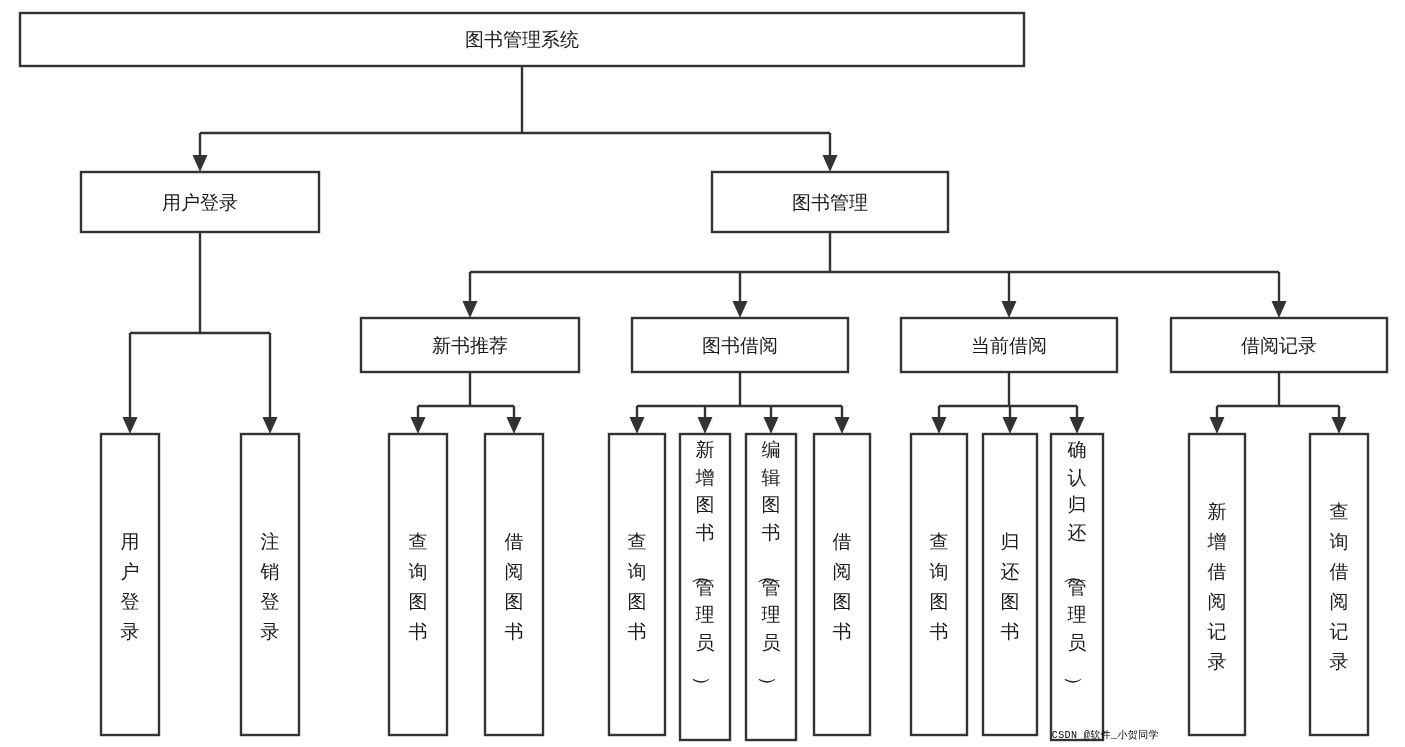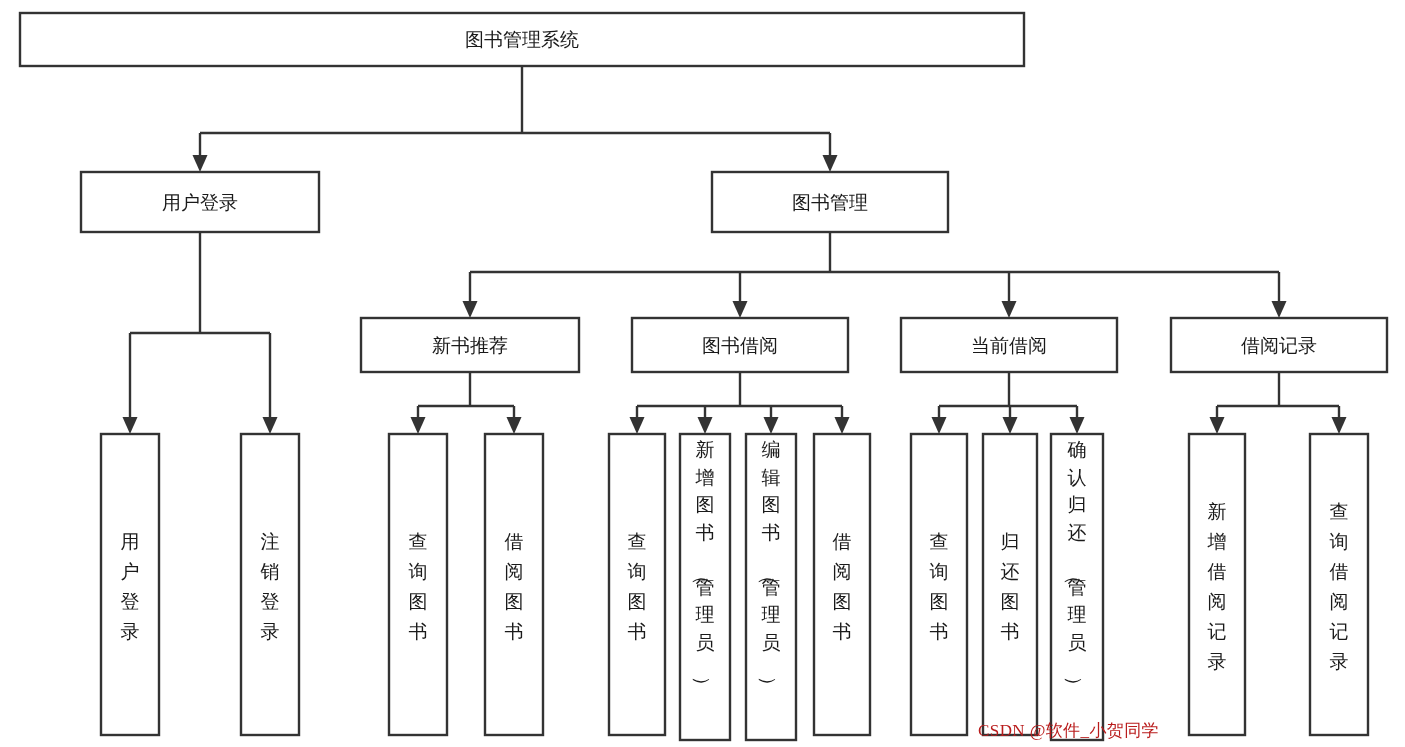--- a/index.html
+++ b/index.html
@@ -62,9 +62,9 @@
     position: absolute;
     right: 10px;
     bottom: 5px;
-    font-family: Liberation Serif, serif;
-    font-size: 17px;
-    color: #b91c1c;
+    font-family: Liberation Mono, monospace;
+    font-size: 10px;
+    color: #000000;
     letter-spacing: 0.4px;
     user-select: none;
     white-space: nowrap;

